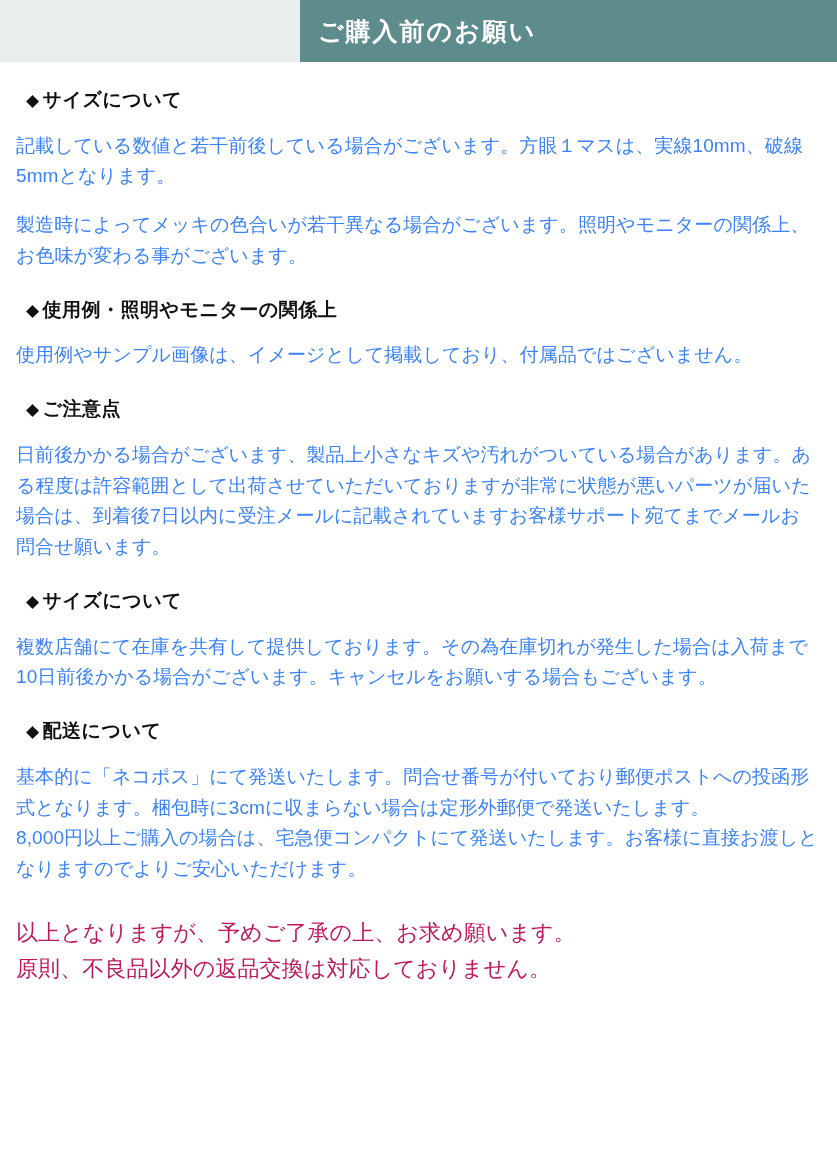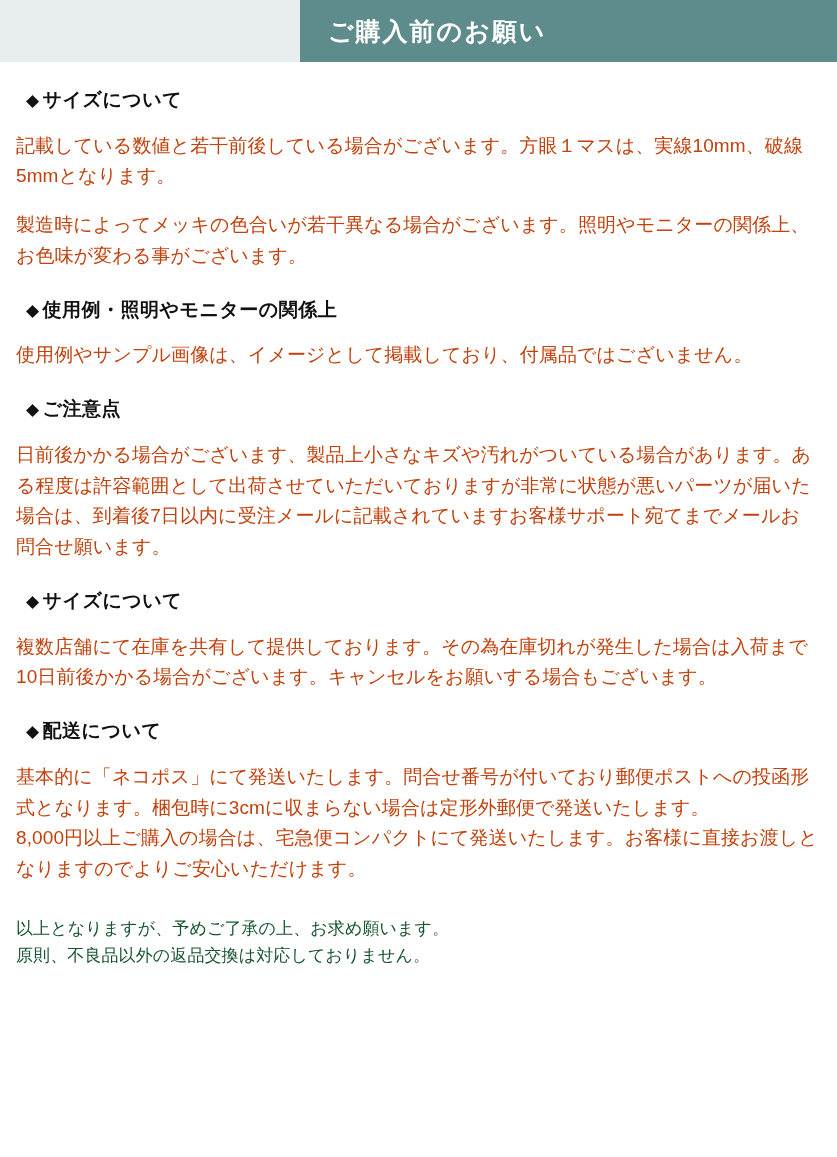--- a/index.html
+++ b/index.html
@@ -42,7 +42,7 @@
     letter-spacing: 2px;
     display: flex;
     align-items: center;
-    padding-left: 28px;
+    padding-left: 18px;
     box-sizing: border-box;
   }
   .content {

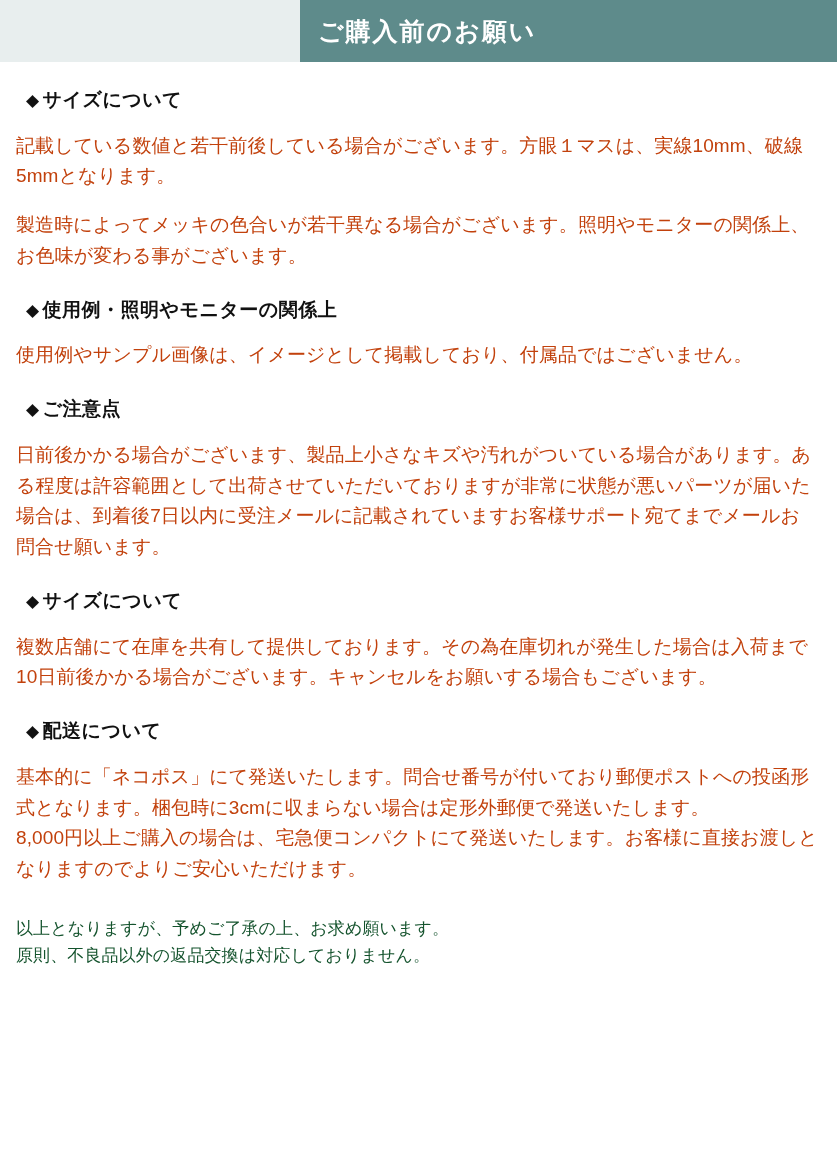--- a/index.html
+++ b/index.html
@@ -69,7 +69,7 @@
   .section-body {
     font-size: 19px;
     line-height: 1.62;
-    color: #c2410c;
+    color: #3b82f6;
     margin: 18px 0 0 2px;
     letter-spacing: 0.1px;
     white-space: pre-line;

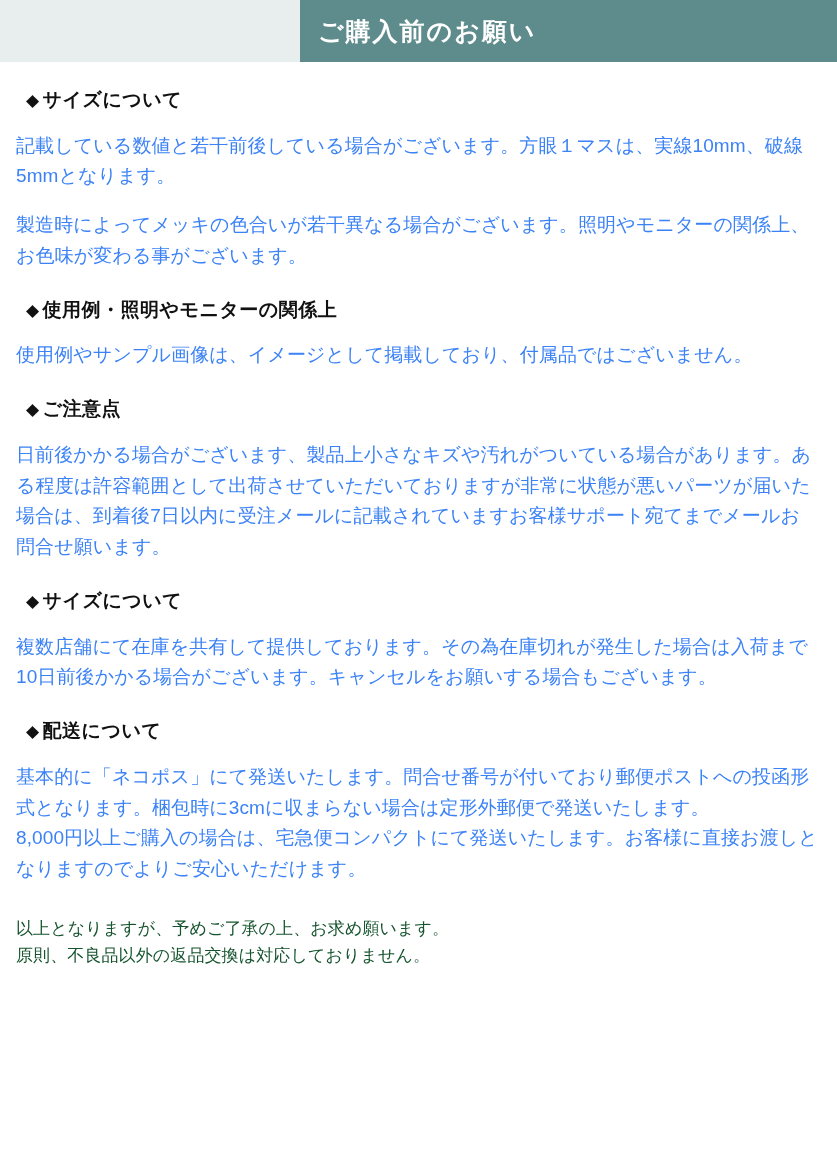--- a/index.html
+++ b/index.html
@@ -75,9 +75,9 @@
     white-space: pre-line;
   }
   .closing {
-    font-size: 17px;
+    font-size: 22px;
     line-height: 1.62;
-    color: #14532d;
+    color: #be185d;
     margin: 30px 0 8px 2px;
     white-space: pre-line;
     letter-spacing: 0.1px;

